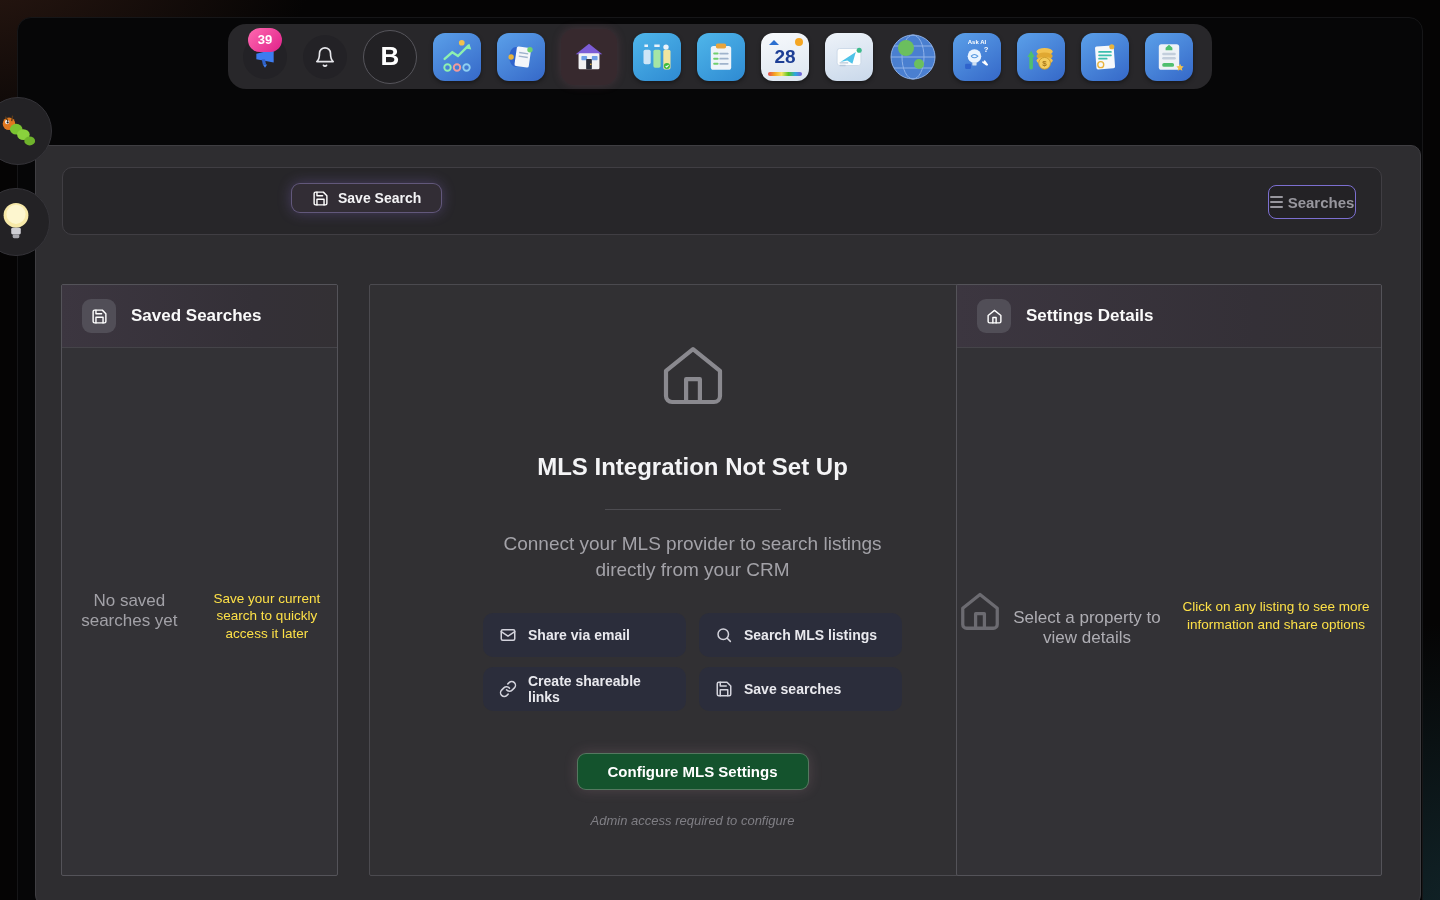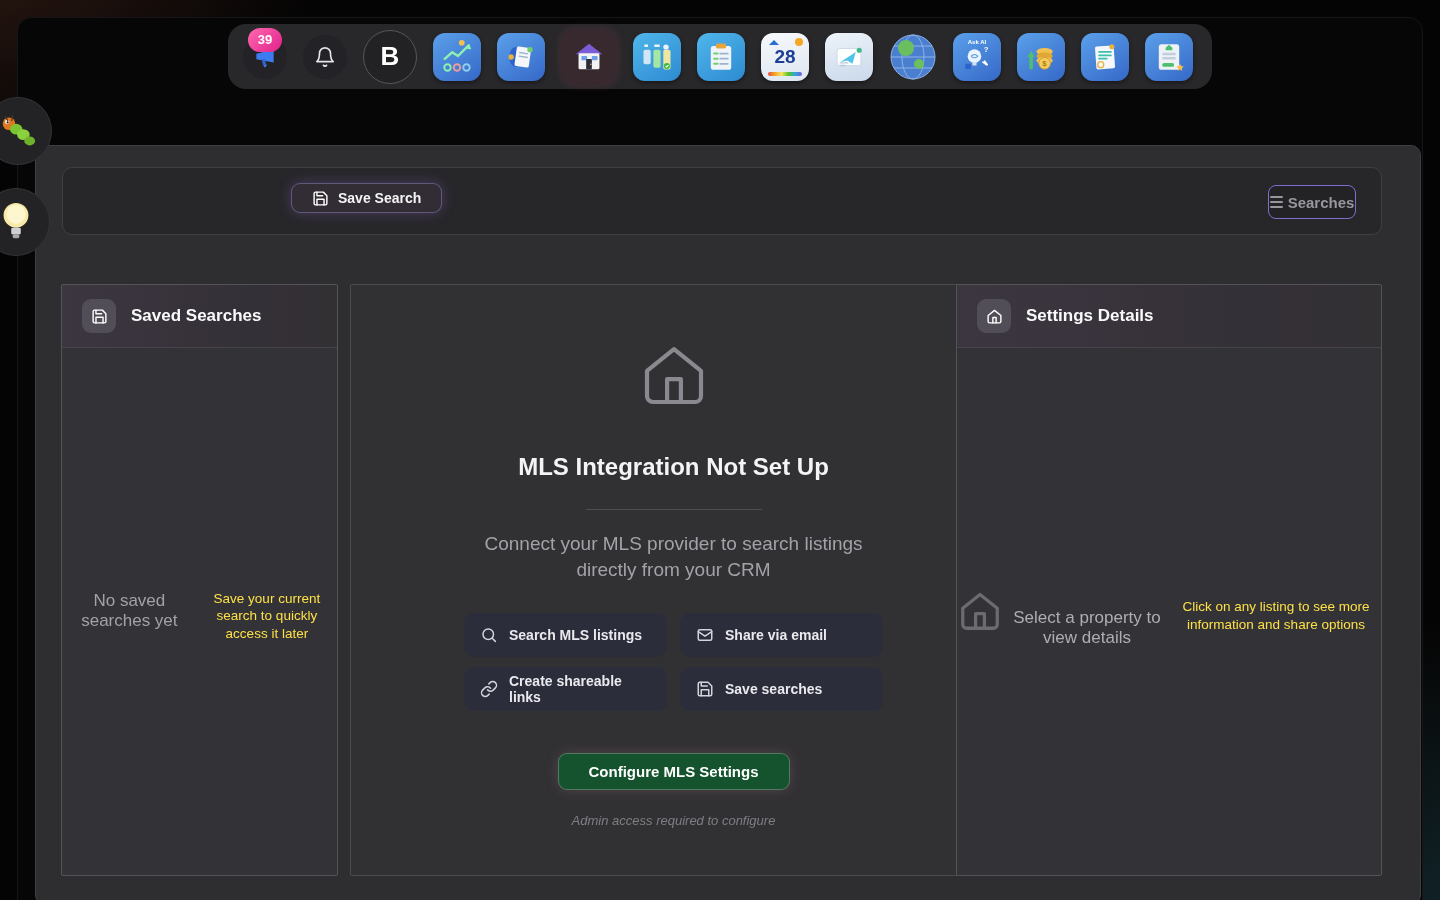--- a/index.html
+++ b/index.html
@@ -95,7 +95,7 @@
     border:1px solid #545359; border-radius:2px; overflow:hidden;
   }
   .panel-saved { left:25px; width:277px; }
-  .panel-center { left:314px; width:647px; background:#313033; border-color:#4b4a4f; }
+  .panel-center { left:333px; width:647px; background:#313033; border-color:#4b4a4f; }
   .panel-property { left:920px; width:426px; }
   .panel-header {
     height:63px; display:flex; align-items:center; gap:15px; padding:0 20px;

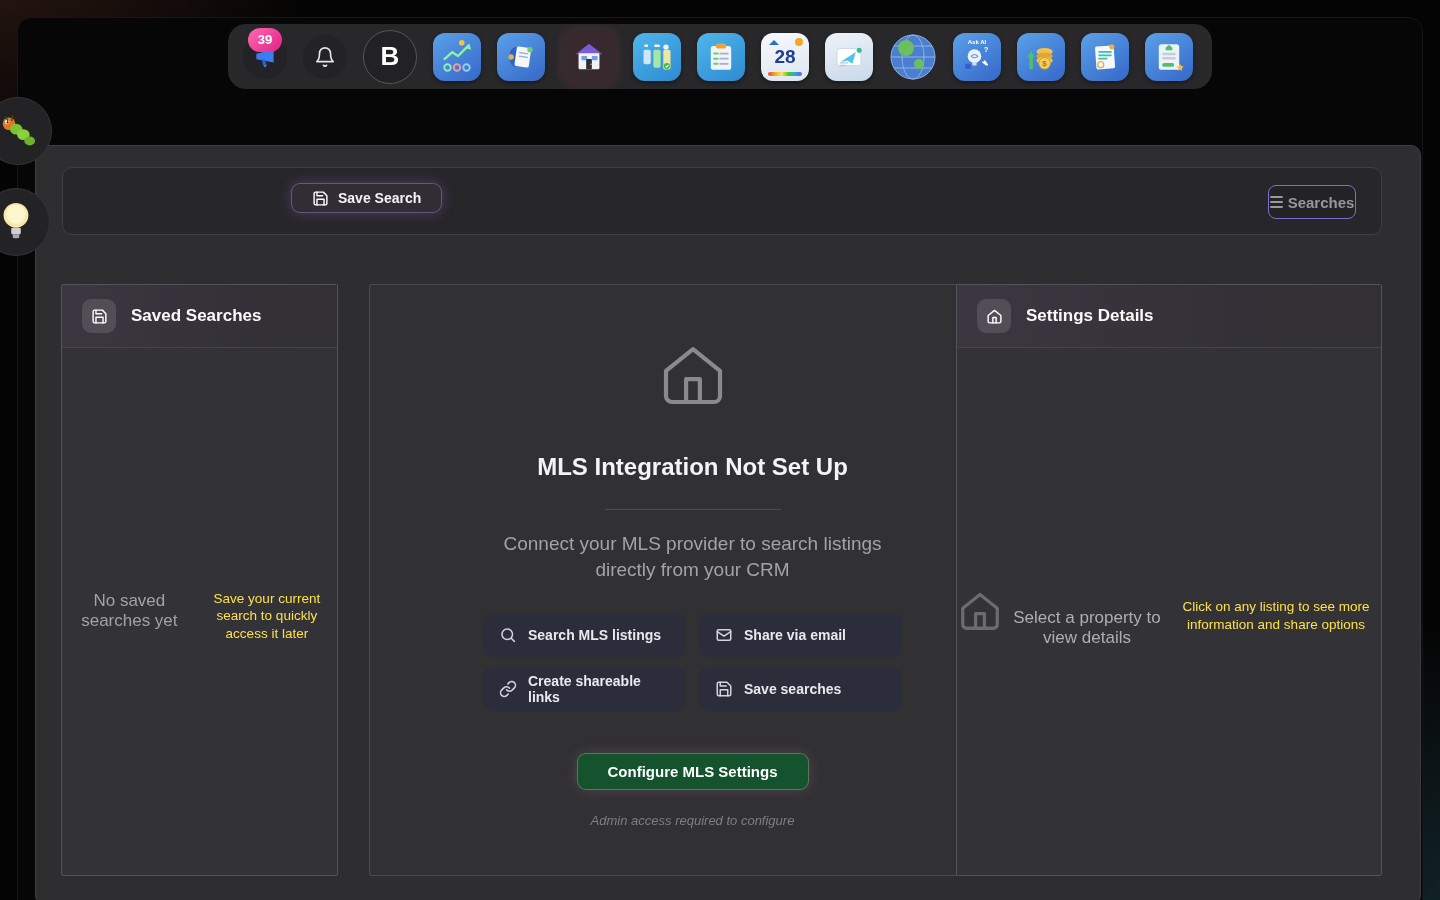--- a/index.html
+++ b/index.html
@@ -372,21 +372,21 @@
       <div class="chips">
         <div class="chip">
           <span>
+            <svg width="18" height="18" viewBox="0 0 24 24" fill="none" stroke="currentColor" stroke-width="2" stroke-linecap="round" stroke-linejoin="round">
+                <rect x="3" y="5" width="18" height="14" rx="2"></rect>
+                <path d="m3 7.5 9 6 9-6"></path>
+              </svg>
+          </span>
+          <span>Share via email</span>
+        </div>
+        <div class="chip">
+          <span>
             <svg width="18" height="18" viewBox="0 0 24 24" fill="none" stroke="currentColor" stroke-width="2" stroke-linecap="round">
                 <circle cx="11" cy="11" r="7"></circle>
                 <path d="m20.5 20.5-4.2-4.2"></path>
               </svg>
           </span>
           <span>Search MLS listings</span>
-        </div>
-        <div class="chip">
-          <span>
-            <svg width="18" height="18" viewBox="0 0 24 24" fill="none" stroke="currentColor" stroke-width="2" stroke-linecap="round" stroke-linejoin="round">
-                <rect x="3" y="5" width="18" height="14" rx="2"></rect>
-                <path d="m3 7.5 9 6 9-6"></path>
-              </svg>
-          </span>
-          <span>Share via email</span>
         </div>
         <div class="chip">
           <span>

